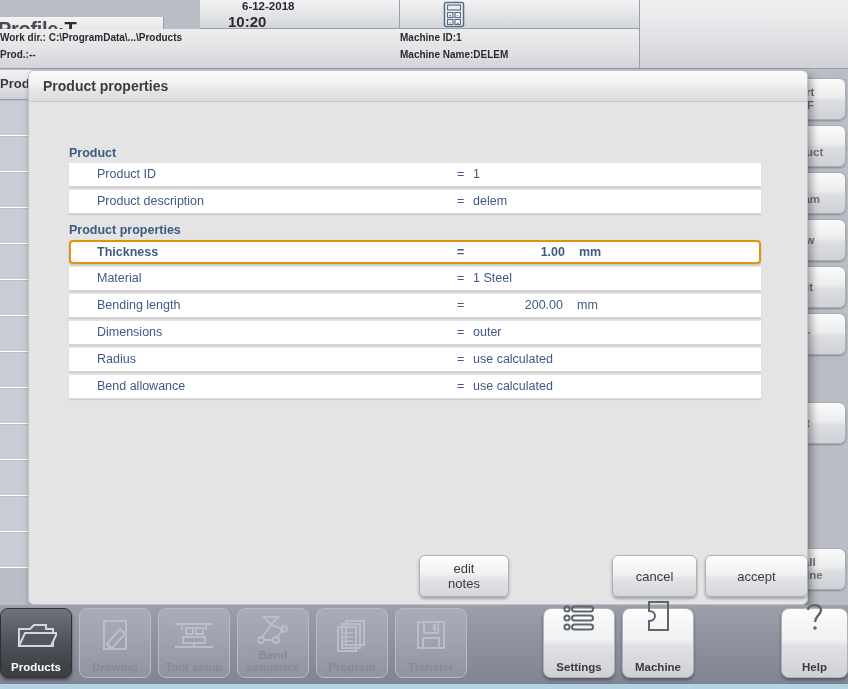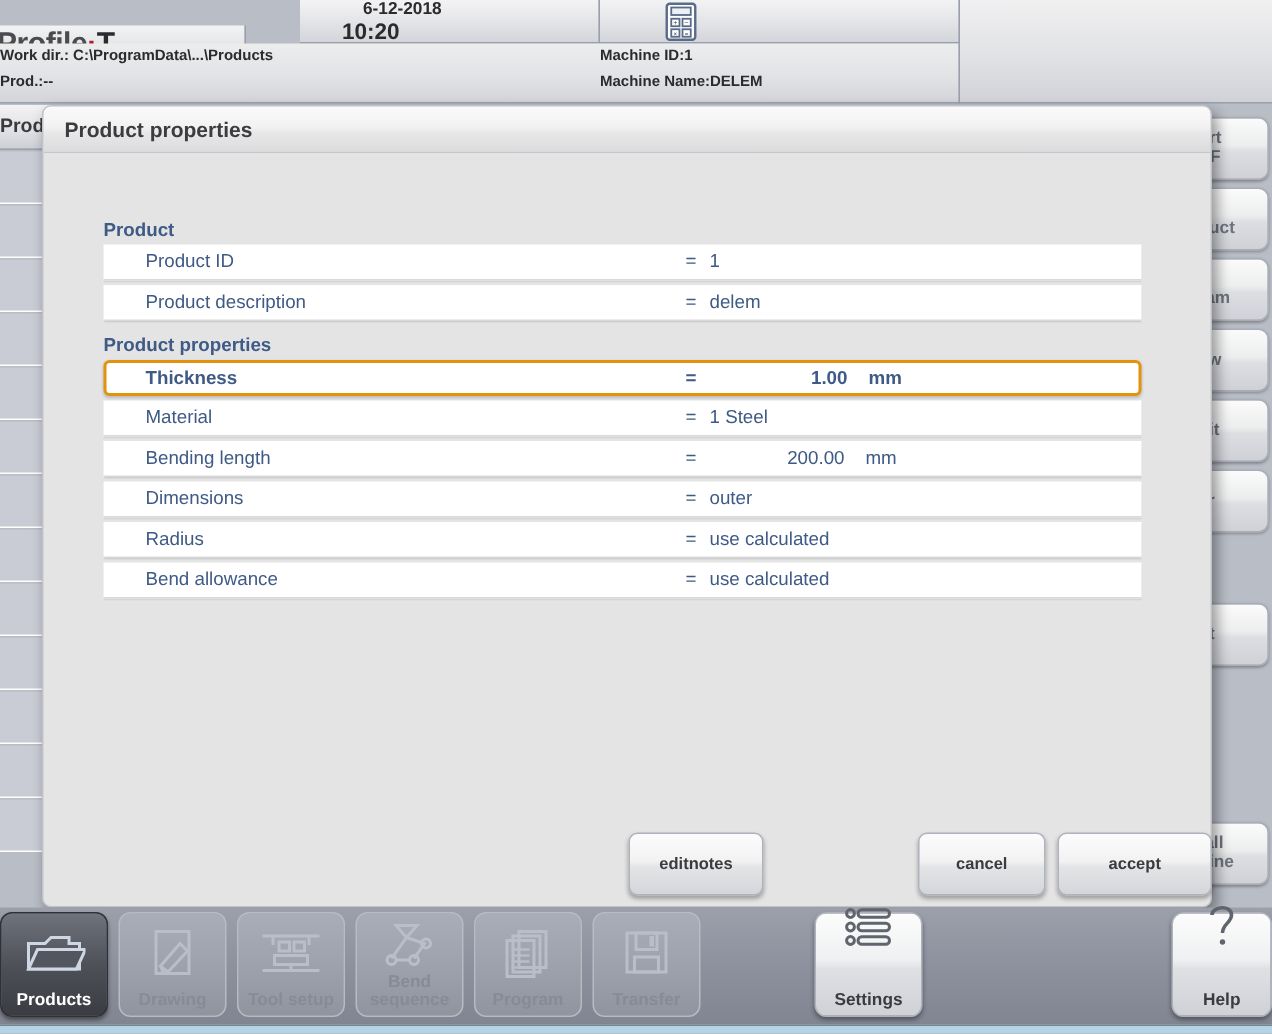--- a/index.html
+++ b/index.html
@@ -148,9 +148,9 @@
     background: linear-gradient(to bottom,#fcfcfc 0%,#f2f2f3 45%,#e3e4e6 55%,#d4d6da 100%);
     border:1px solid #aeb2ba; border-radius:6px;
     box-shadow:0 2px 3px rgba(0,0,0,0.30);
-    font-size:11px; font-weight:bold; color:#3b3b3f;
+    font-size:13px; font-weight:normal; color:#3b3b3f;
     display:flex; align-items:center; justify-content:center;
-    line-height:15px;
+    flex-direction:column; line-height:15px;
     cursor:pointer;
   }
 

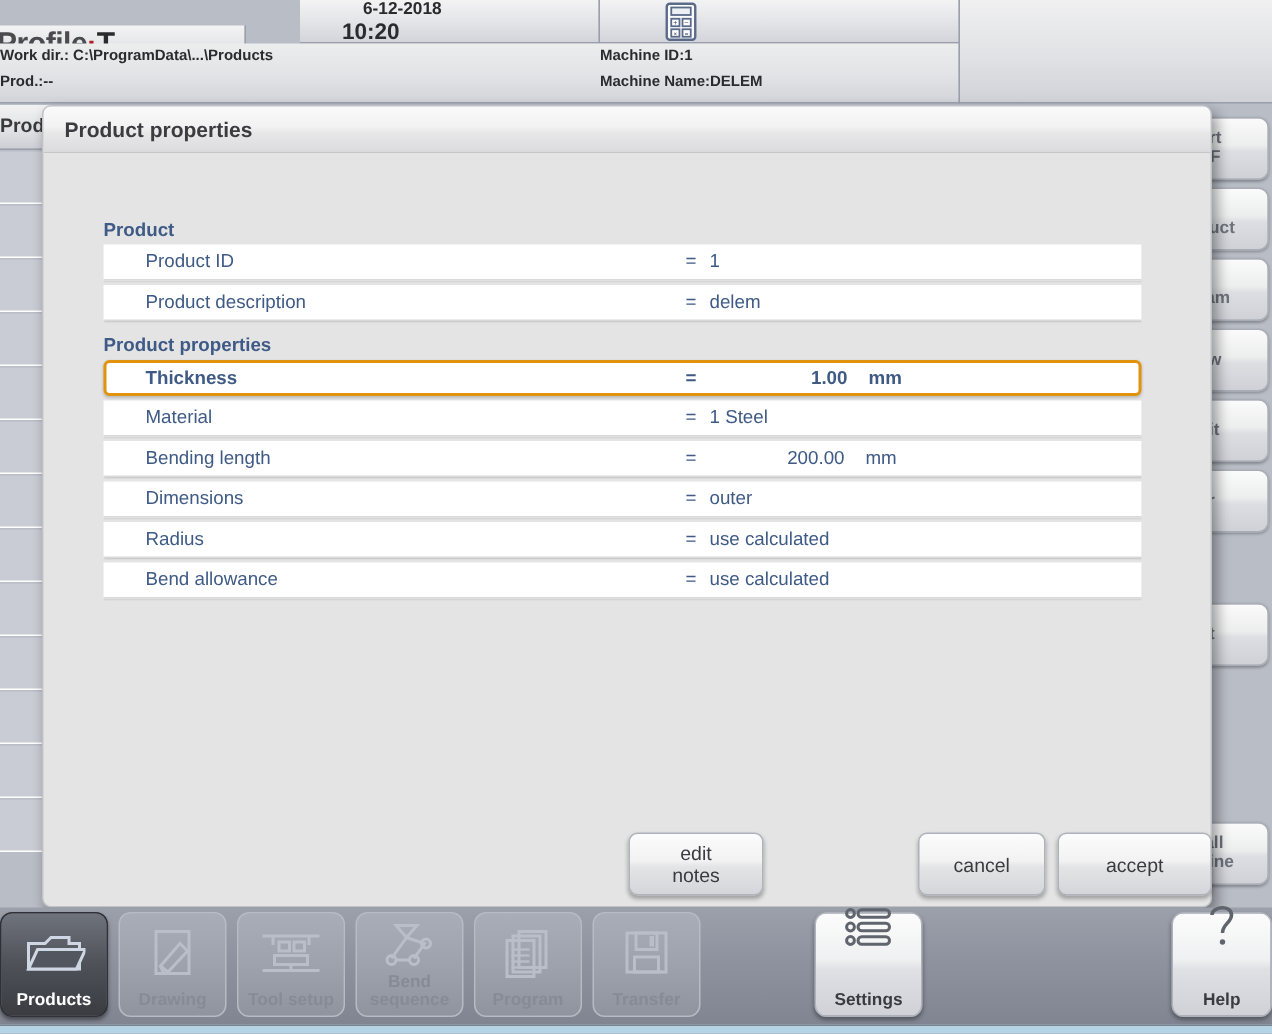--- a/index.html
+++ b/index.html
@@ -459,6 +459,14 @@
       <div class="tb-label">Settings</div>
     </div>
 
+    <div class="tb-btn on" style="left:622px">
+      <div class="tb-ico">
+        <svg width="34" height="34" viewBox="0 0 34 34">
+          <path d="M8 3 L27 3 L27 31 L8 31 L8 22 C16 22 16 12 8 12 Z" fill="none" stroke="#5f646d" stroke-width="2"></path>
+        </svg>
+      </div>
+      <div class="tb-label">Machine</div>
+    </div>
 
     <div class="tb-btn on" style="left:781px; width:67px;">
       <div class="tb-ico">

